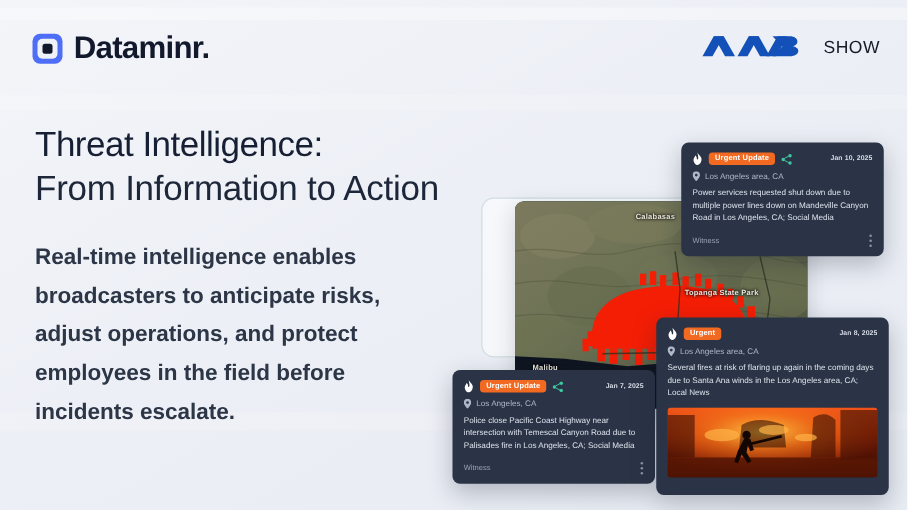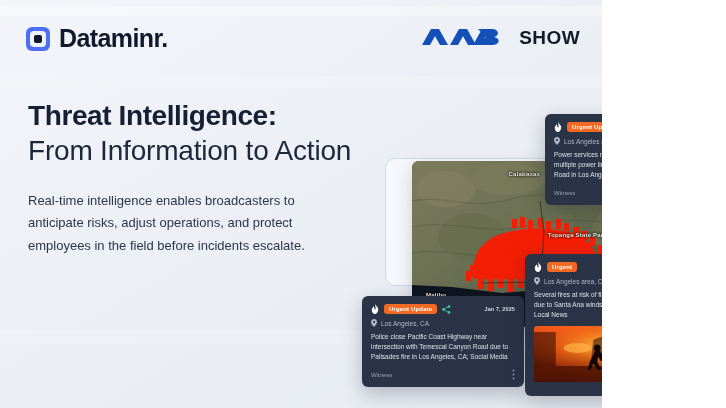--- a/index.html
+++ b/index.html
@@ -10,7 +10,7 @@
   }
   .slide {
     position: relative;
-    width: 602px; height: 408px;
+    width: 726px; height: 408px;
     background: linear-gradient(150deg, #f3f5f9 0%, #eceff5 45%, #e8ecf3 100%);
     overflow: hidden;
   }

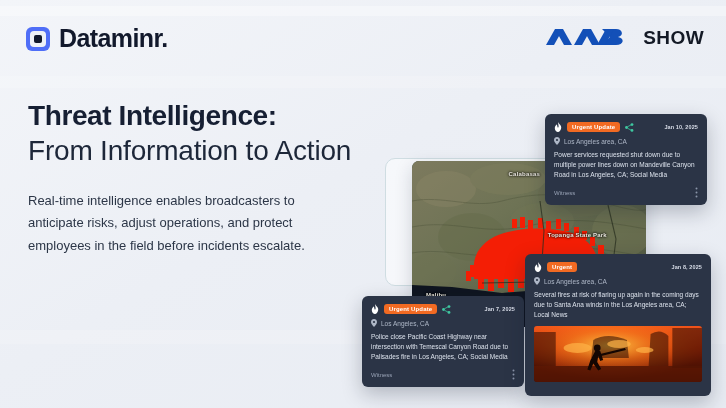--- a/index.html
+++ b/index.html
@@ -58,7 +58,7 @@
   }
   .nab-logo { display: block; }
   .nab-show {
-    font-size: 19px; font-weight: 700; color: #141a26;
+    font-size: 14px; font-weight: 400; color: #141a26;
     letter-spacing: 0.4px; line-height: 1;
   }
 

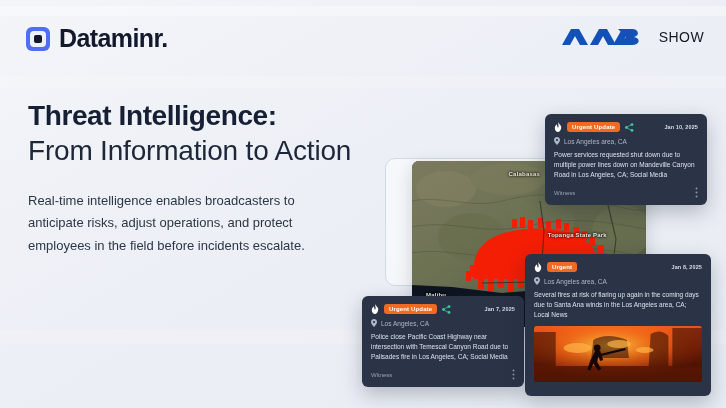--- a/index.html
+++ b/index.html
@@ -67,7 +67,7 @@
     position: absolute; left: 28px; top: 99px; width: 380px;
   }
   .headline .l1 {
-    font-size: 28px; font-weight: 700; color: #161f33;
+    font-size: 28px; font-weight: 400; color: #161f33;
     letter-spacing: -0.4px; line-height: 1.18;
   }
   .headline .l2 {

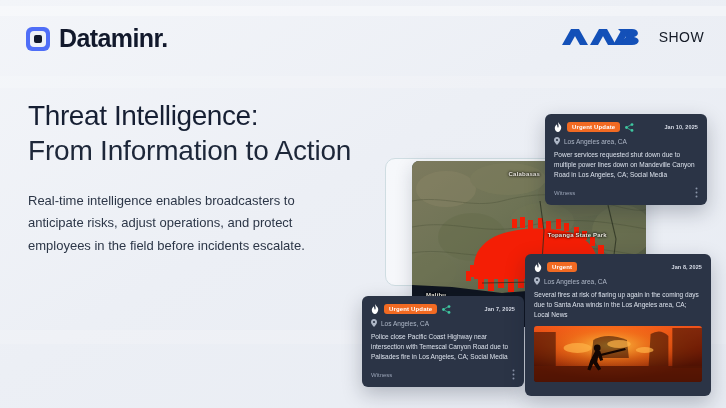--- a/index.html
+++ b/index.html
@@ -76,7 +76,7 @@
   }
   .body-copy {
     position: absolute; left: 28px; top: 190px; width: 288px;
-    font-size: 13px; line-height: 1.72; color: #2c3647; font-weight: 400;
+    font-size: 18px; line-height: 1.72; color: #2c3647; font-weight: 700;
   }
 
   

